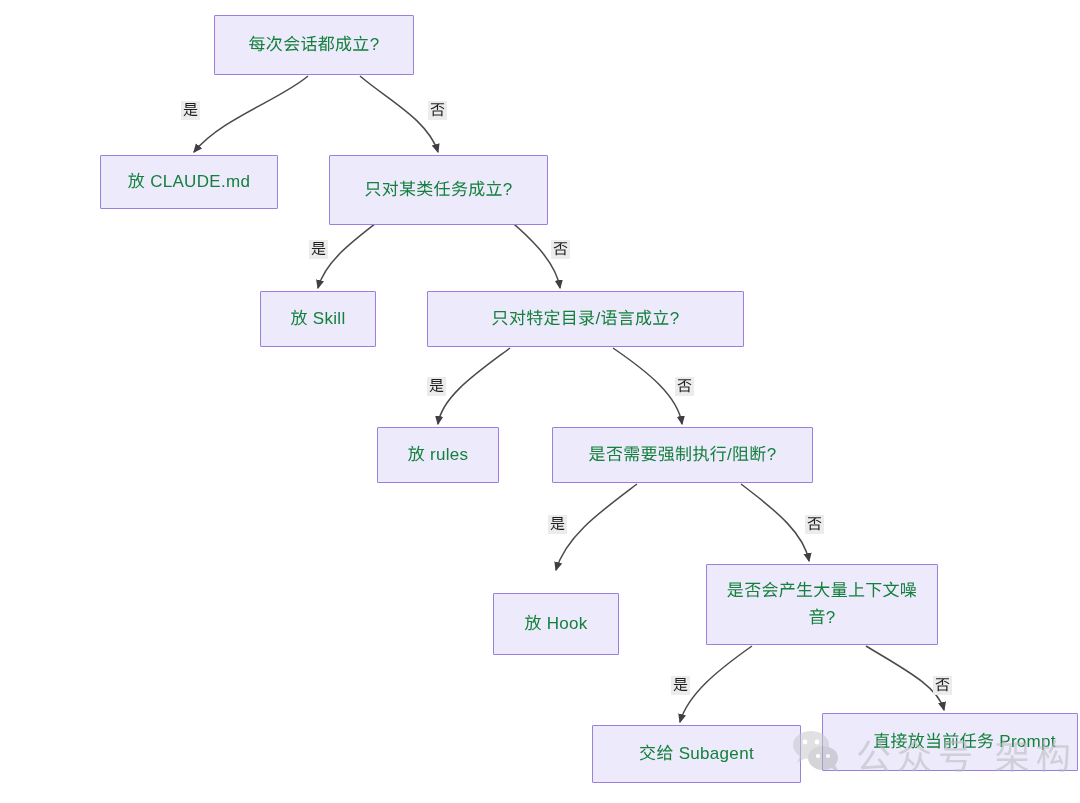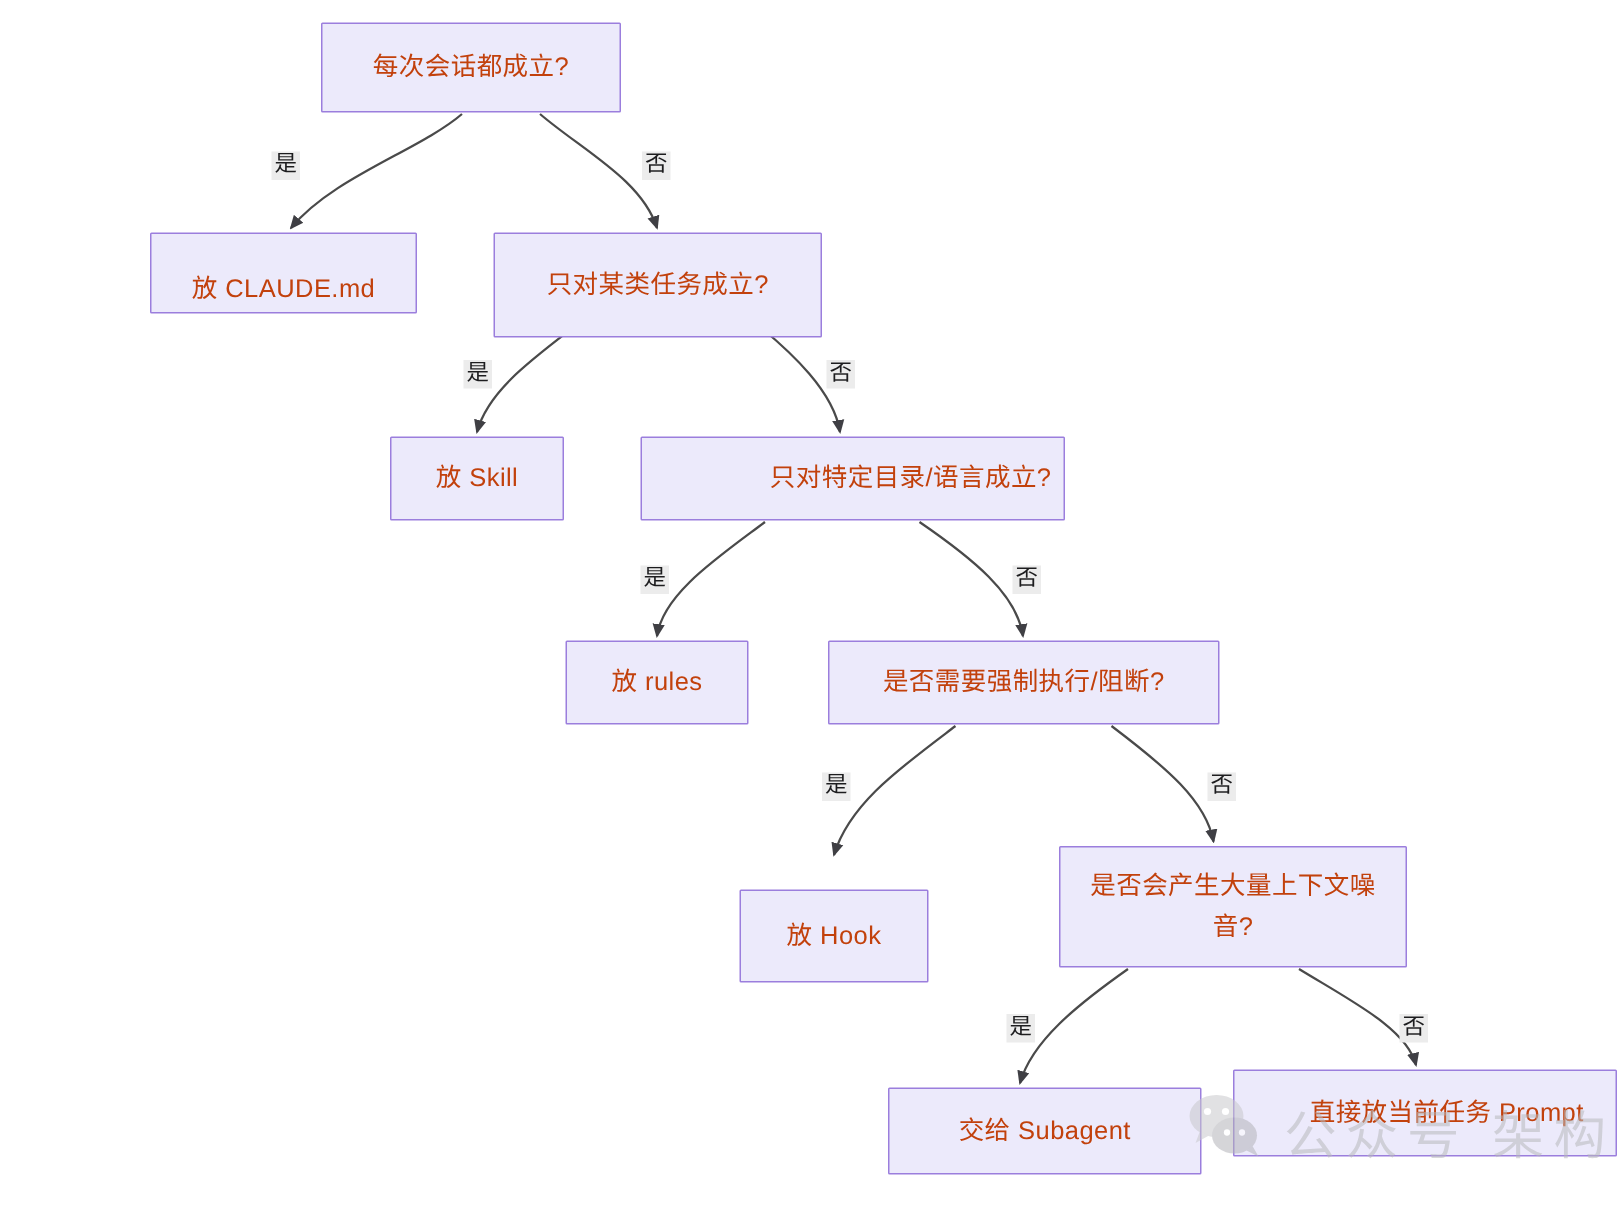--- a/index.html
+++ b/index.html
@@ -36,7 +36,7 @@
     align-items: center;
     justify-content: center;
     text-align: center;
-    color: #c2410c;
+    color: #15803d;
     font-size: 17px;
     line-height: 1.55;
     letter-spacing: 0.3px;

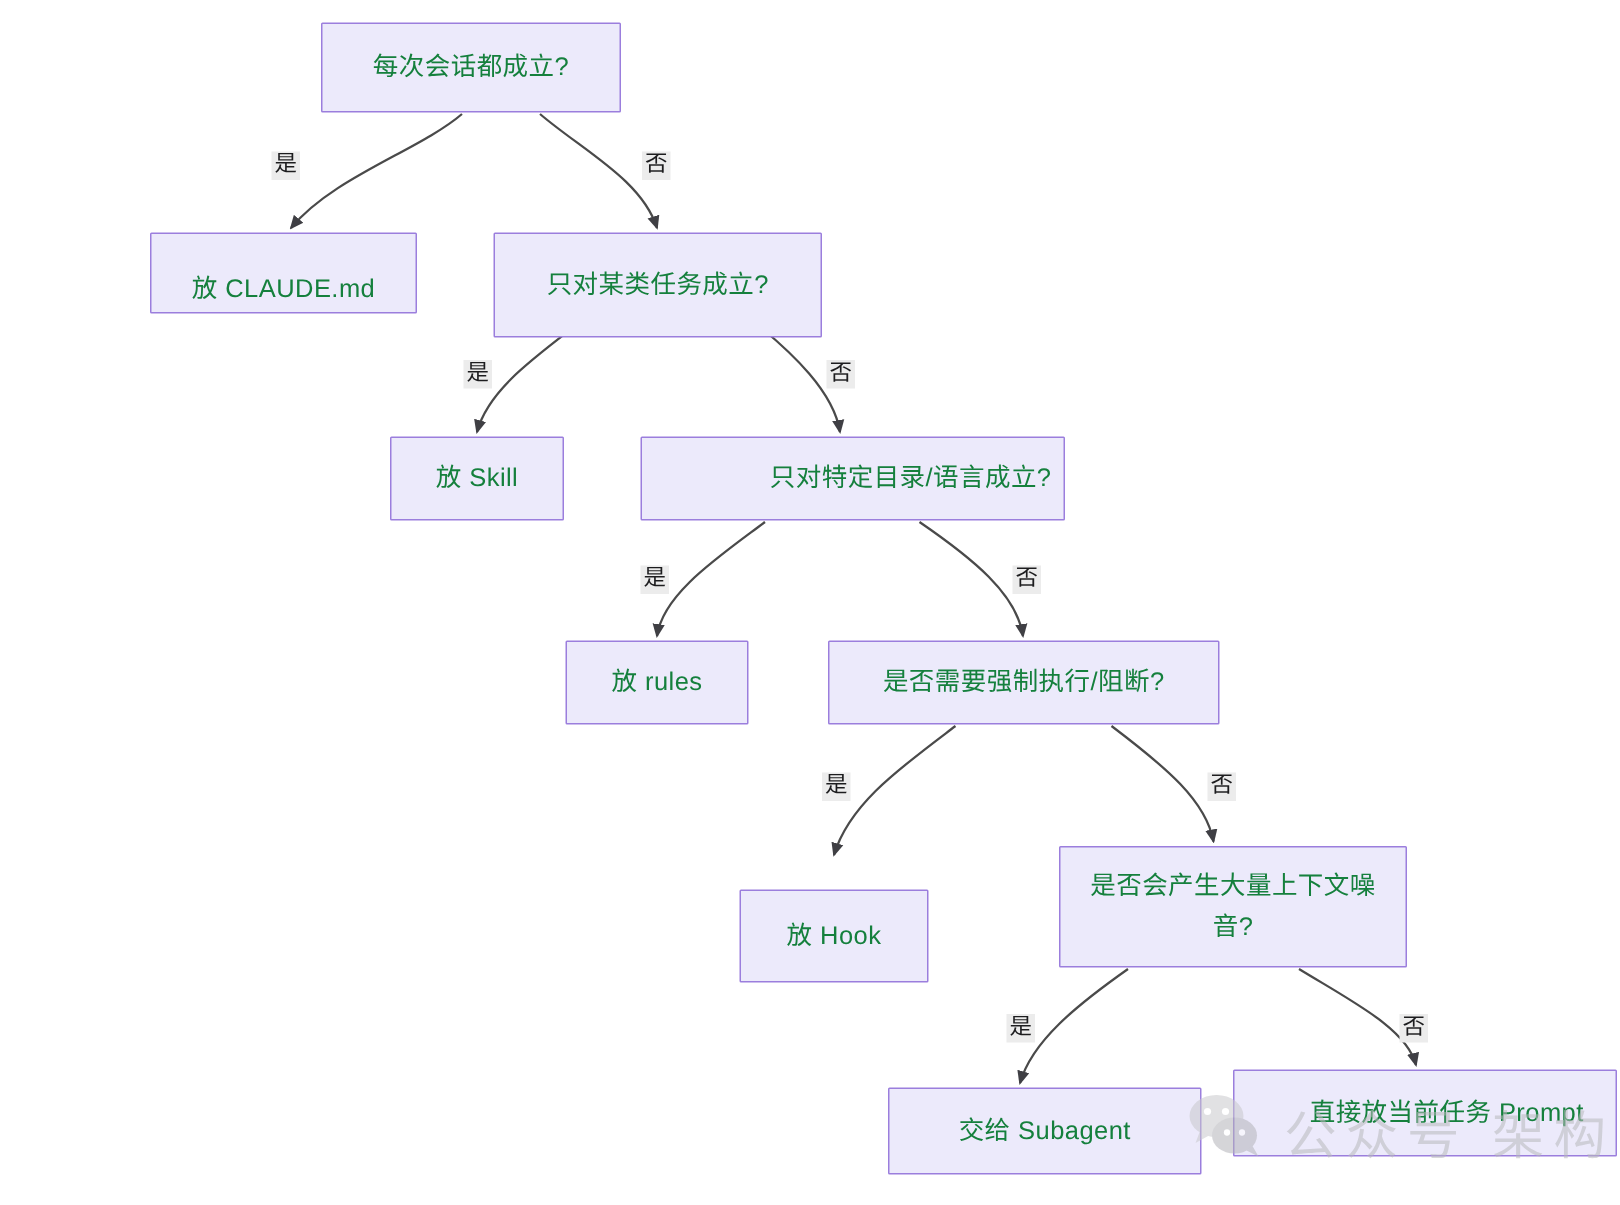--- a/index.html
+++ b/index.html
@@ -106,7 +106,7 @@
       <div class="node" style="left: 214px; top: 15px; width: 200px; height: 60px; background: rgb(236, 234, 251); border-color: rgb(155, 126, 221);">
         <span class="node-text">每次会话都成立?</span>
       </div>
-      <div class="node" style="left: 100px; top: 155px; width: 178px; height: 54px; background: rgb(236, 234, 251); border-color: rgb(155, 126, 221); align-items: flex-end;">
+      <div class="node" style="left: 100px; top: 155px; width: 178px; height: 54px; background: rgb(236, 234, 251); border-color: rgb(155, 126, 221);">
         <span class="node-text">放 CLAUDE.md</span>
       </div>
       <div class="node" style="left: 329px; top: 155px; width: 219px; height: 70px; background: rgb(236, 234, 251); border-color: rgb(155, 126, 221);">

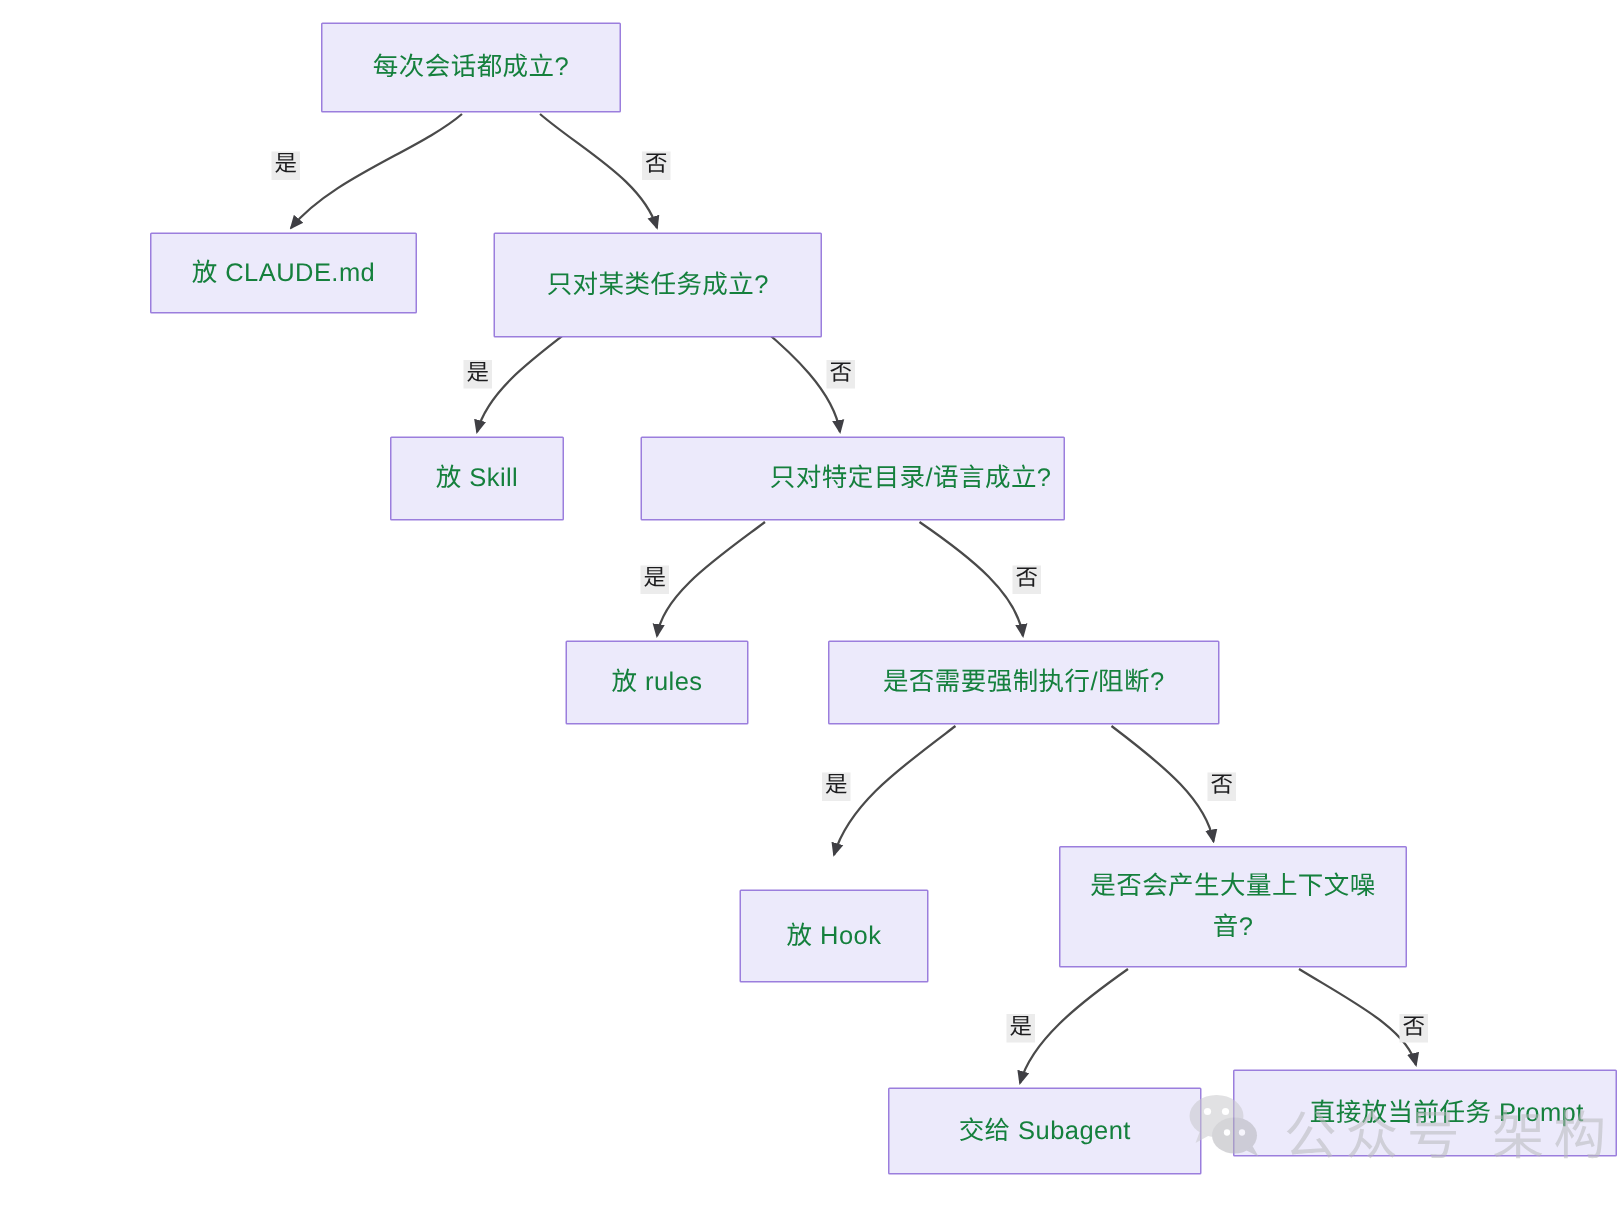--- a/index.html
+++ b/index.html
@@ -115,7 +115,7 @@
       <div class="node" style="left: 260px; top: 291px; width: 116px; height: 56px; background: rgb(236, 234, 251); border-color: rgb(155, 126, 221);">
         <span class="node-text">放 Skill</span>
       </div>
-      <div class="node" style="left: 427px; top: 291px; width: 283px; height: 56px; background: rgb(236, 234, 251); border-color: rgb(155, 126, 221); justify-content: flex-end;">
+      <div class="node" style="left: 427px; top: 291px; width: 317px; height: 56px; background: rgb(236, 234, 251); border-color: rgb(155, 126, 221);">
         <span class="node-text">只对特定目录/语言成立?</span>
       </div>
       <div class="node" style="left: 377px; top: 427px; width: 122px; height: 56px; background: rgb(236, 234, 251); border-color: rgb(155, 126, 221);">

